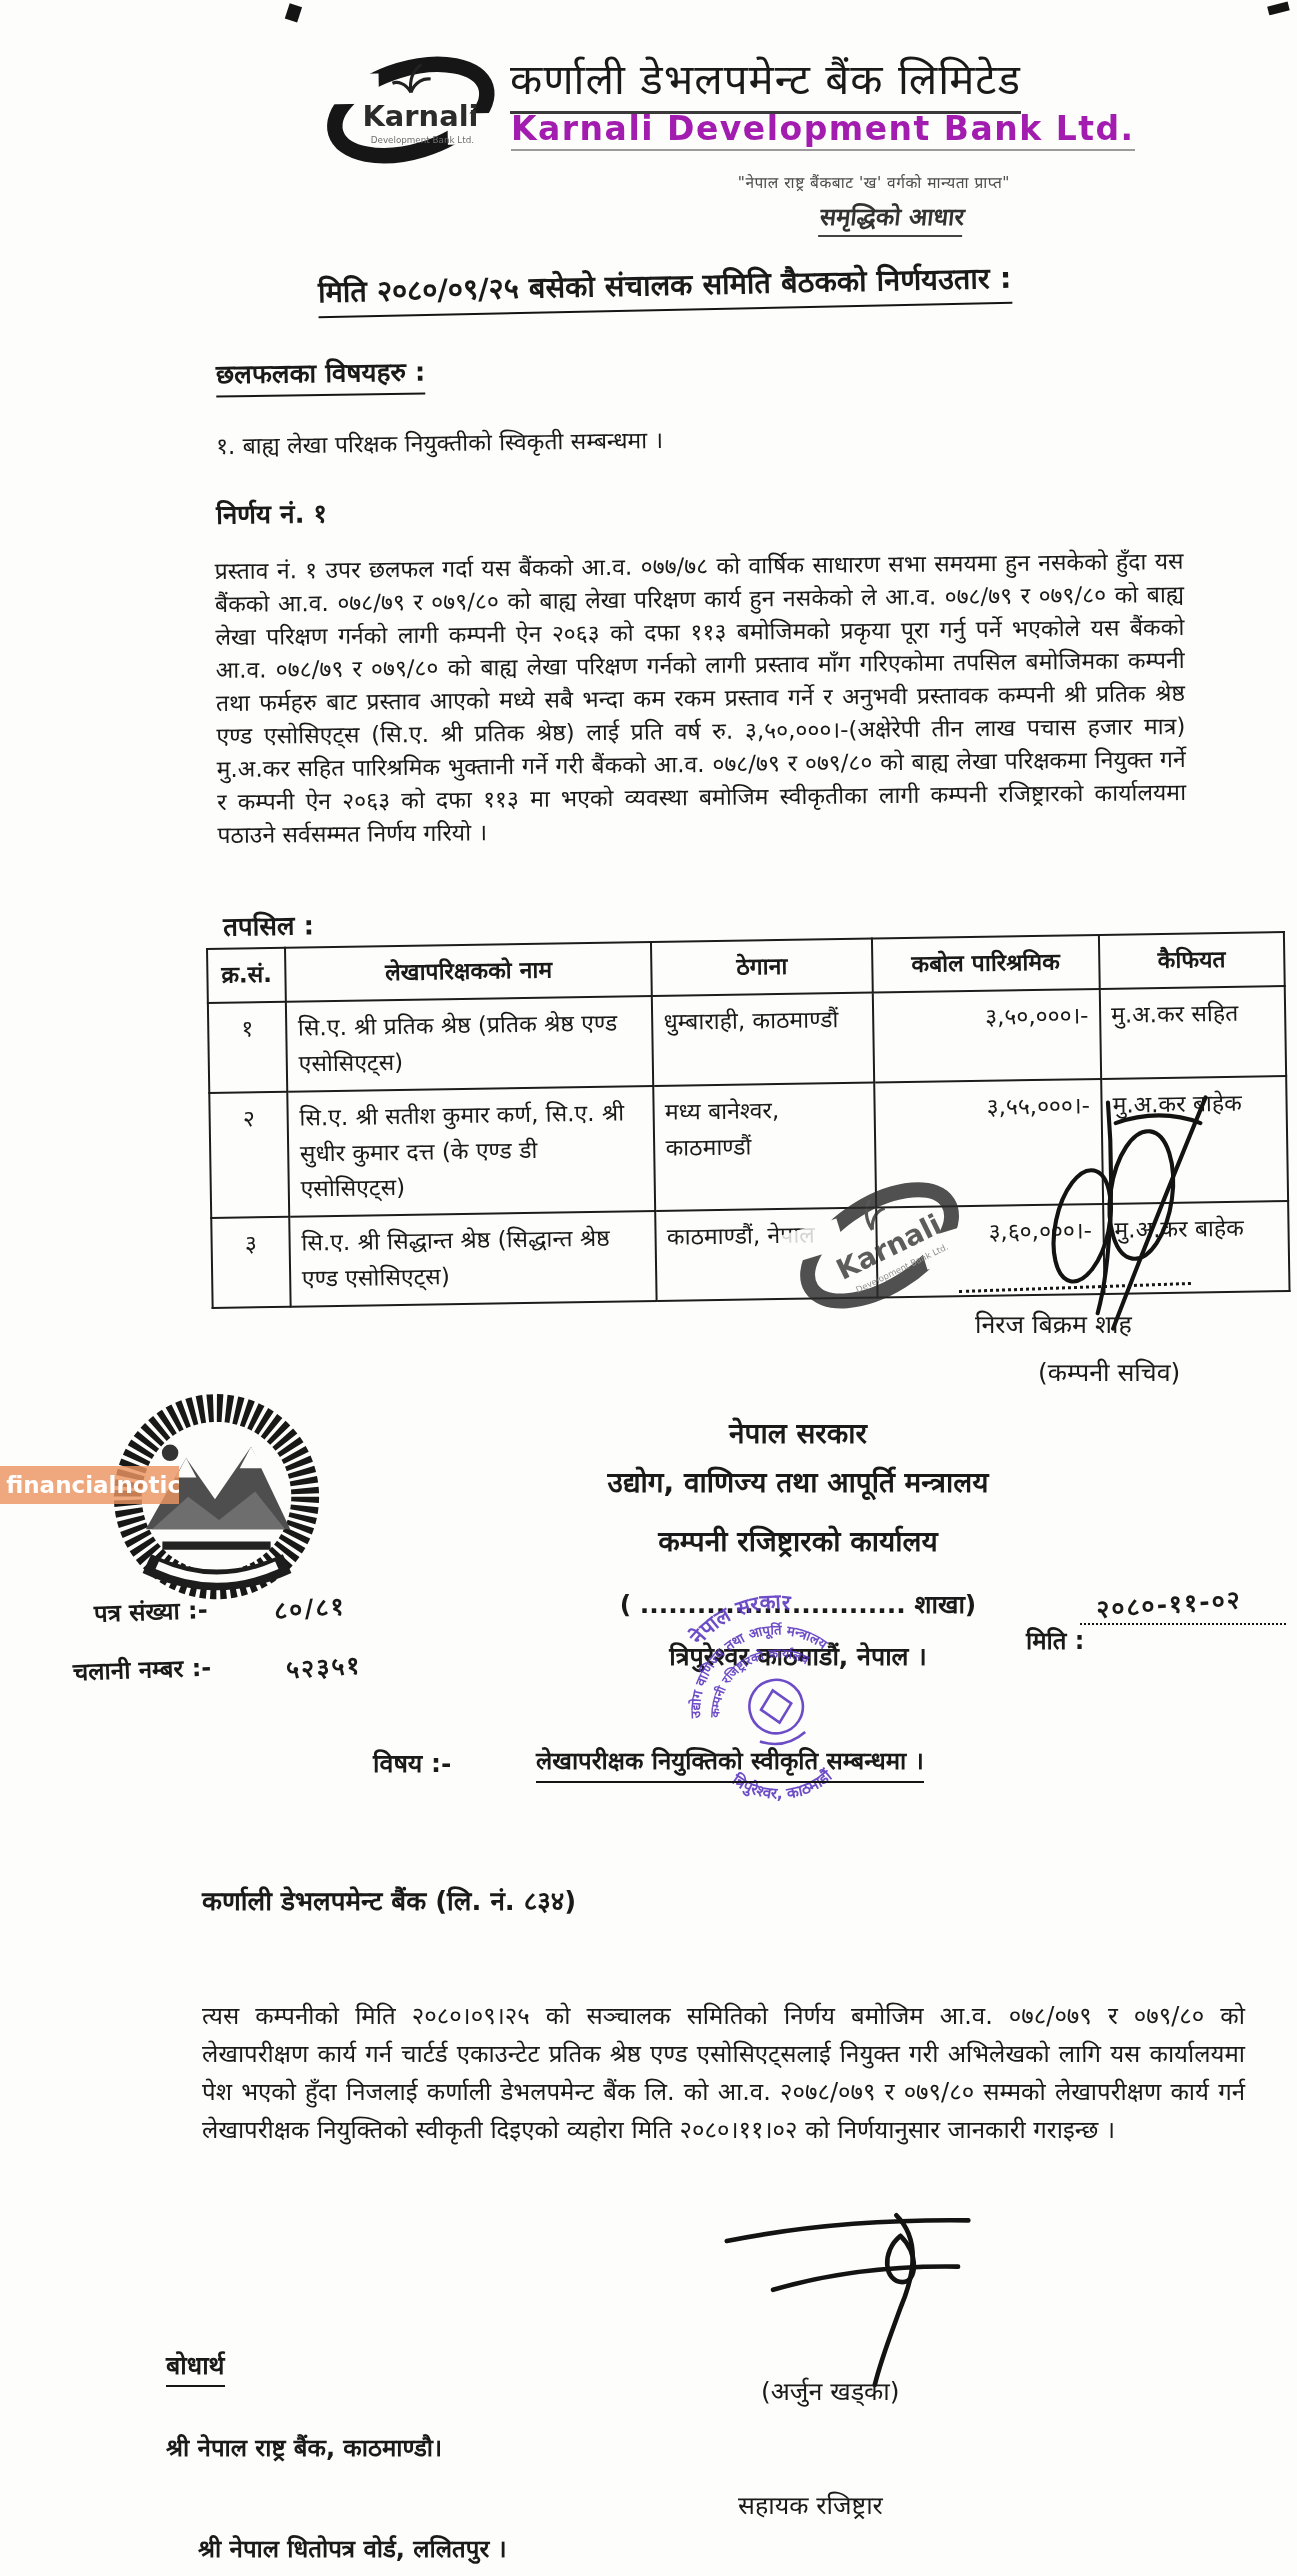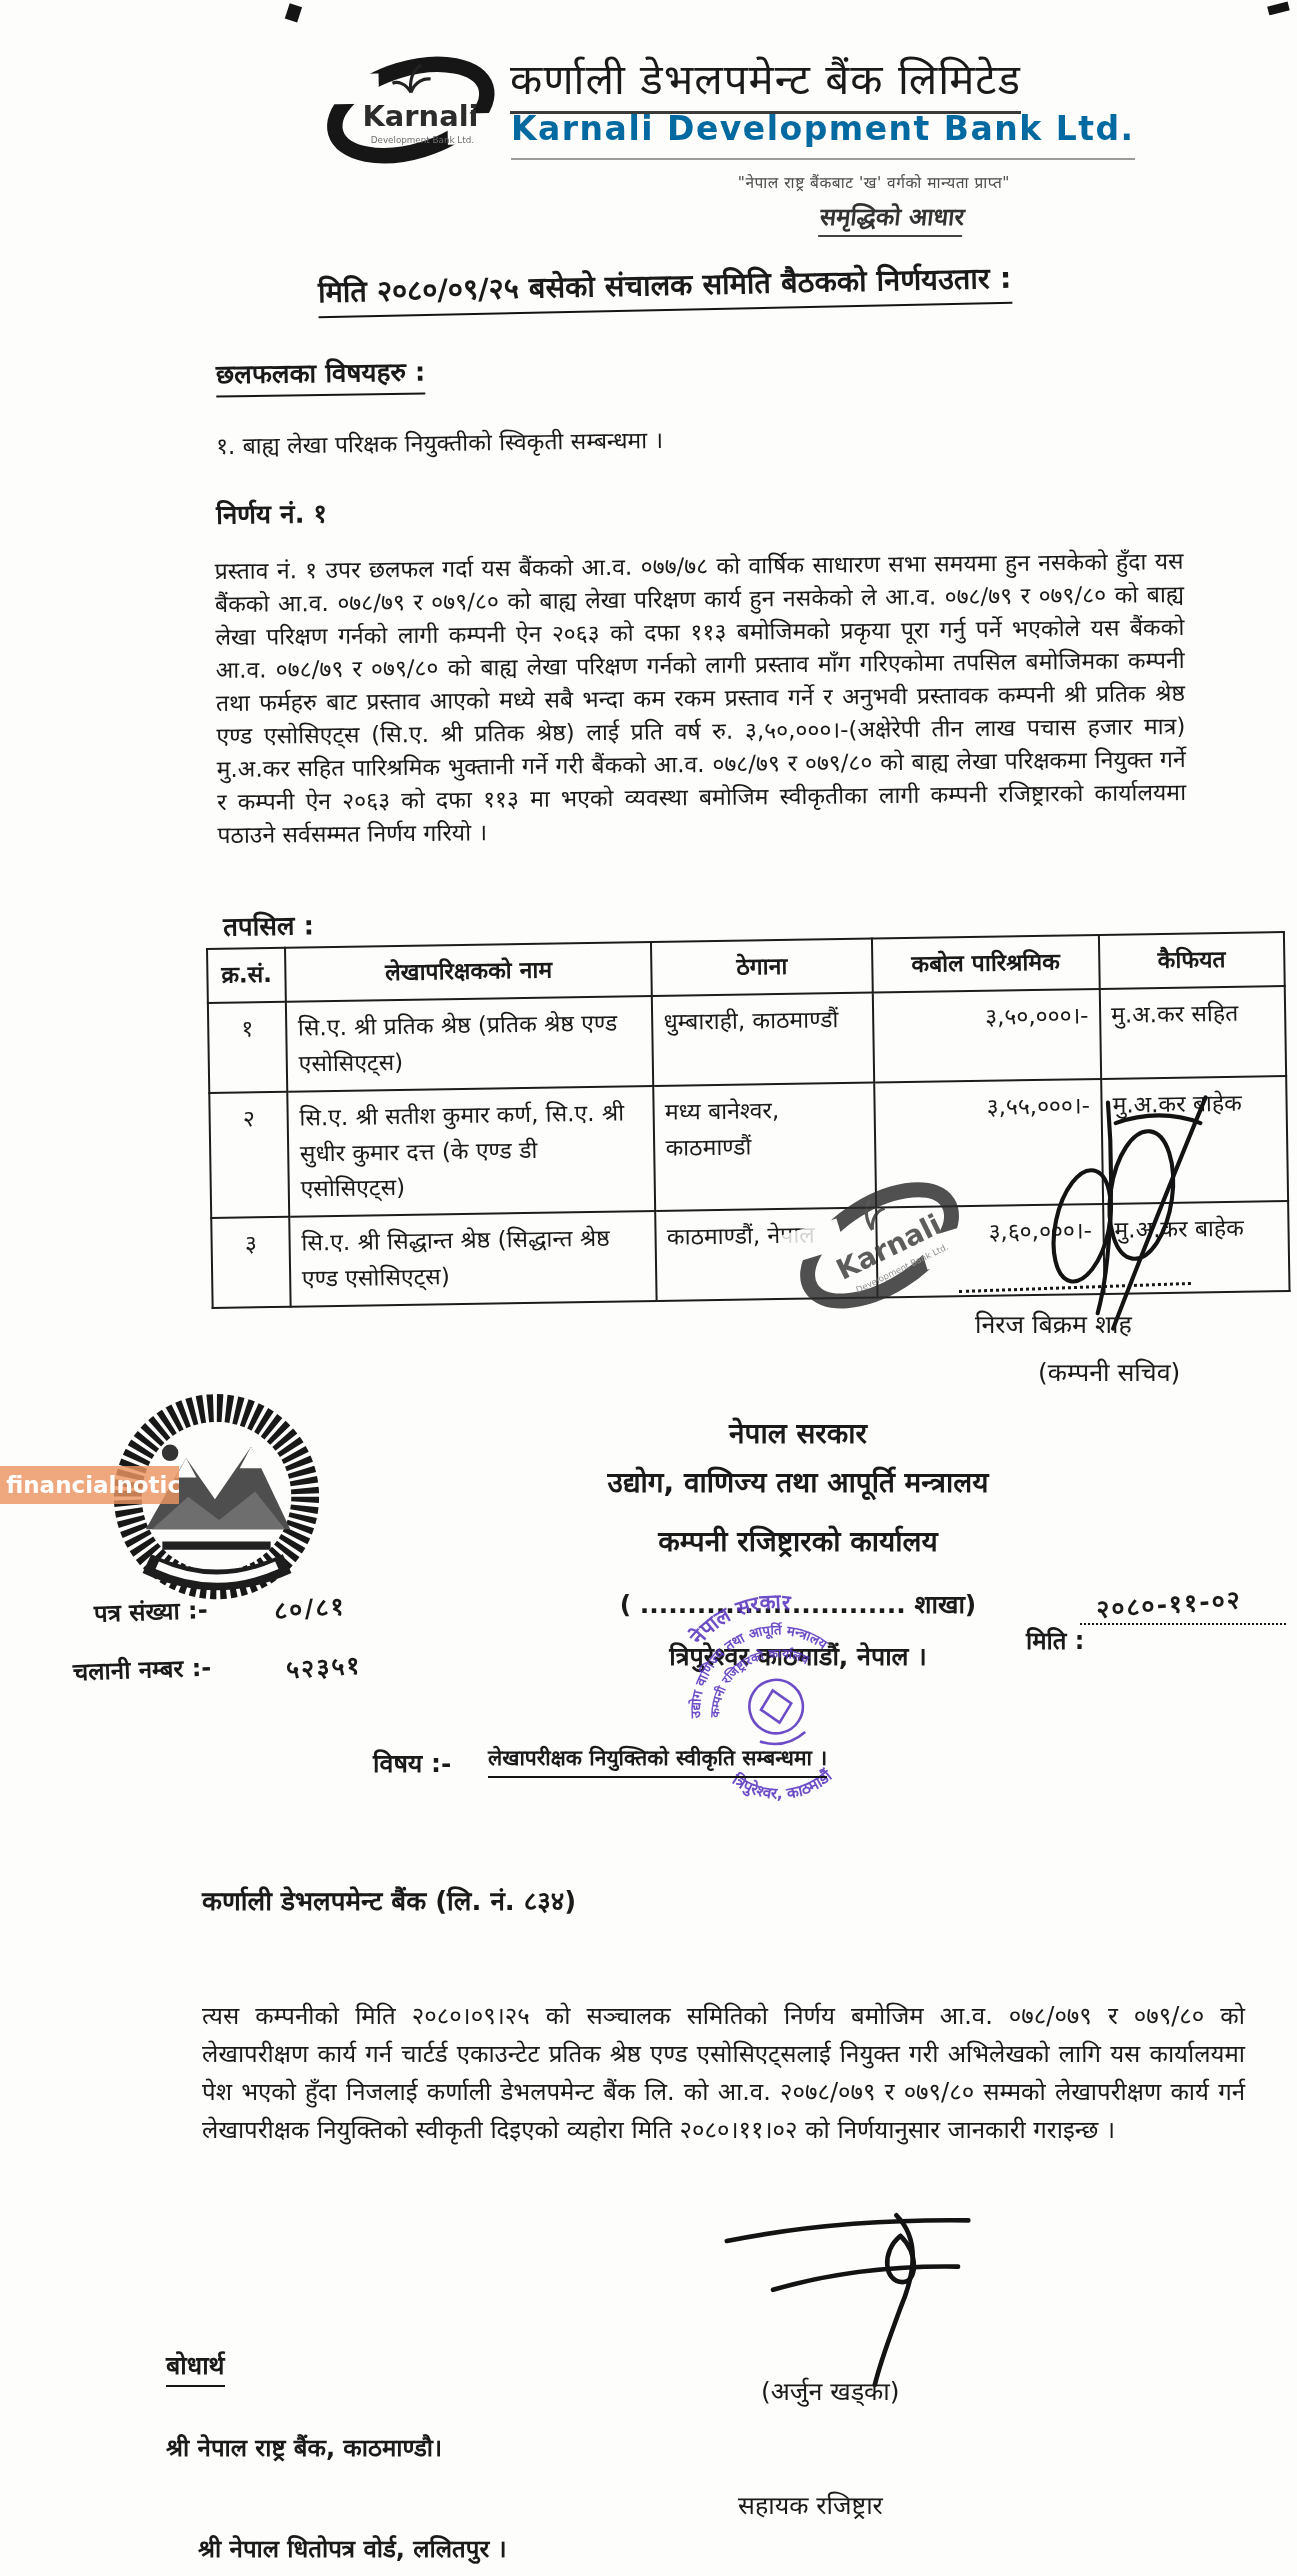--- a/index.html
+++ b/index.html
@@ -11,7 +11,7 @@
   .center{text-align:center;}
   
   .np-title{font-size:42px;font-weight:400;letter-spacing:1px;border-bottom:3.6px solid #3a3a3a;padding-bottom:5.2px;}
-  .en-title{font-size:33px;font-weight:800;color:#0369a1;letter-spacing:1.5px;border-bottom:2.6px solid #9b9b9b;padding-bottom:10px;}
+  .en-title{font-size:33px;font-weight:800;color:#a21caf;letter-spacing:1.5px;border-bottom:2.6px solid #9b9b9b;padding-bottom:1px;}
   .tagline{font-size:15.5px;color:#4c4c4c;letter-spacing:0.5px;}
   .motto{font-size:24px;font-weight:700;color:#333;border-bottom:2.1px solid #444;padding-bottom:3.1px;transform:skewX(-6deg);}
   .main-heading{font-size:29px;font-weight:800;border-bottom:2.6px solid #141414;padding-bottom:6.2px;transform:rotate(-1.2deg);}

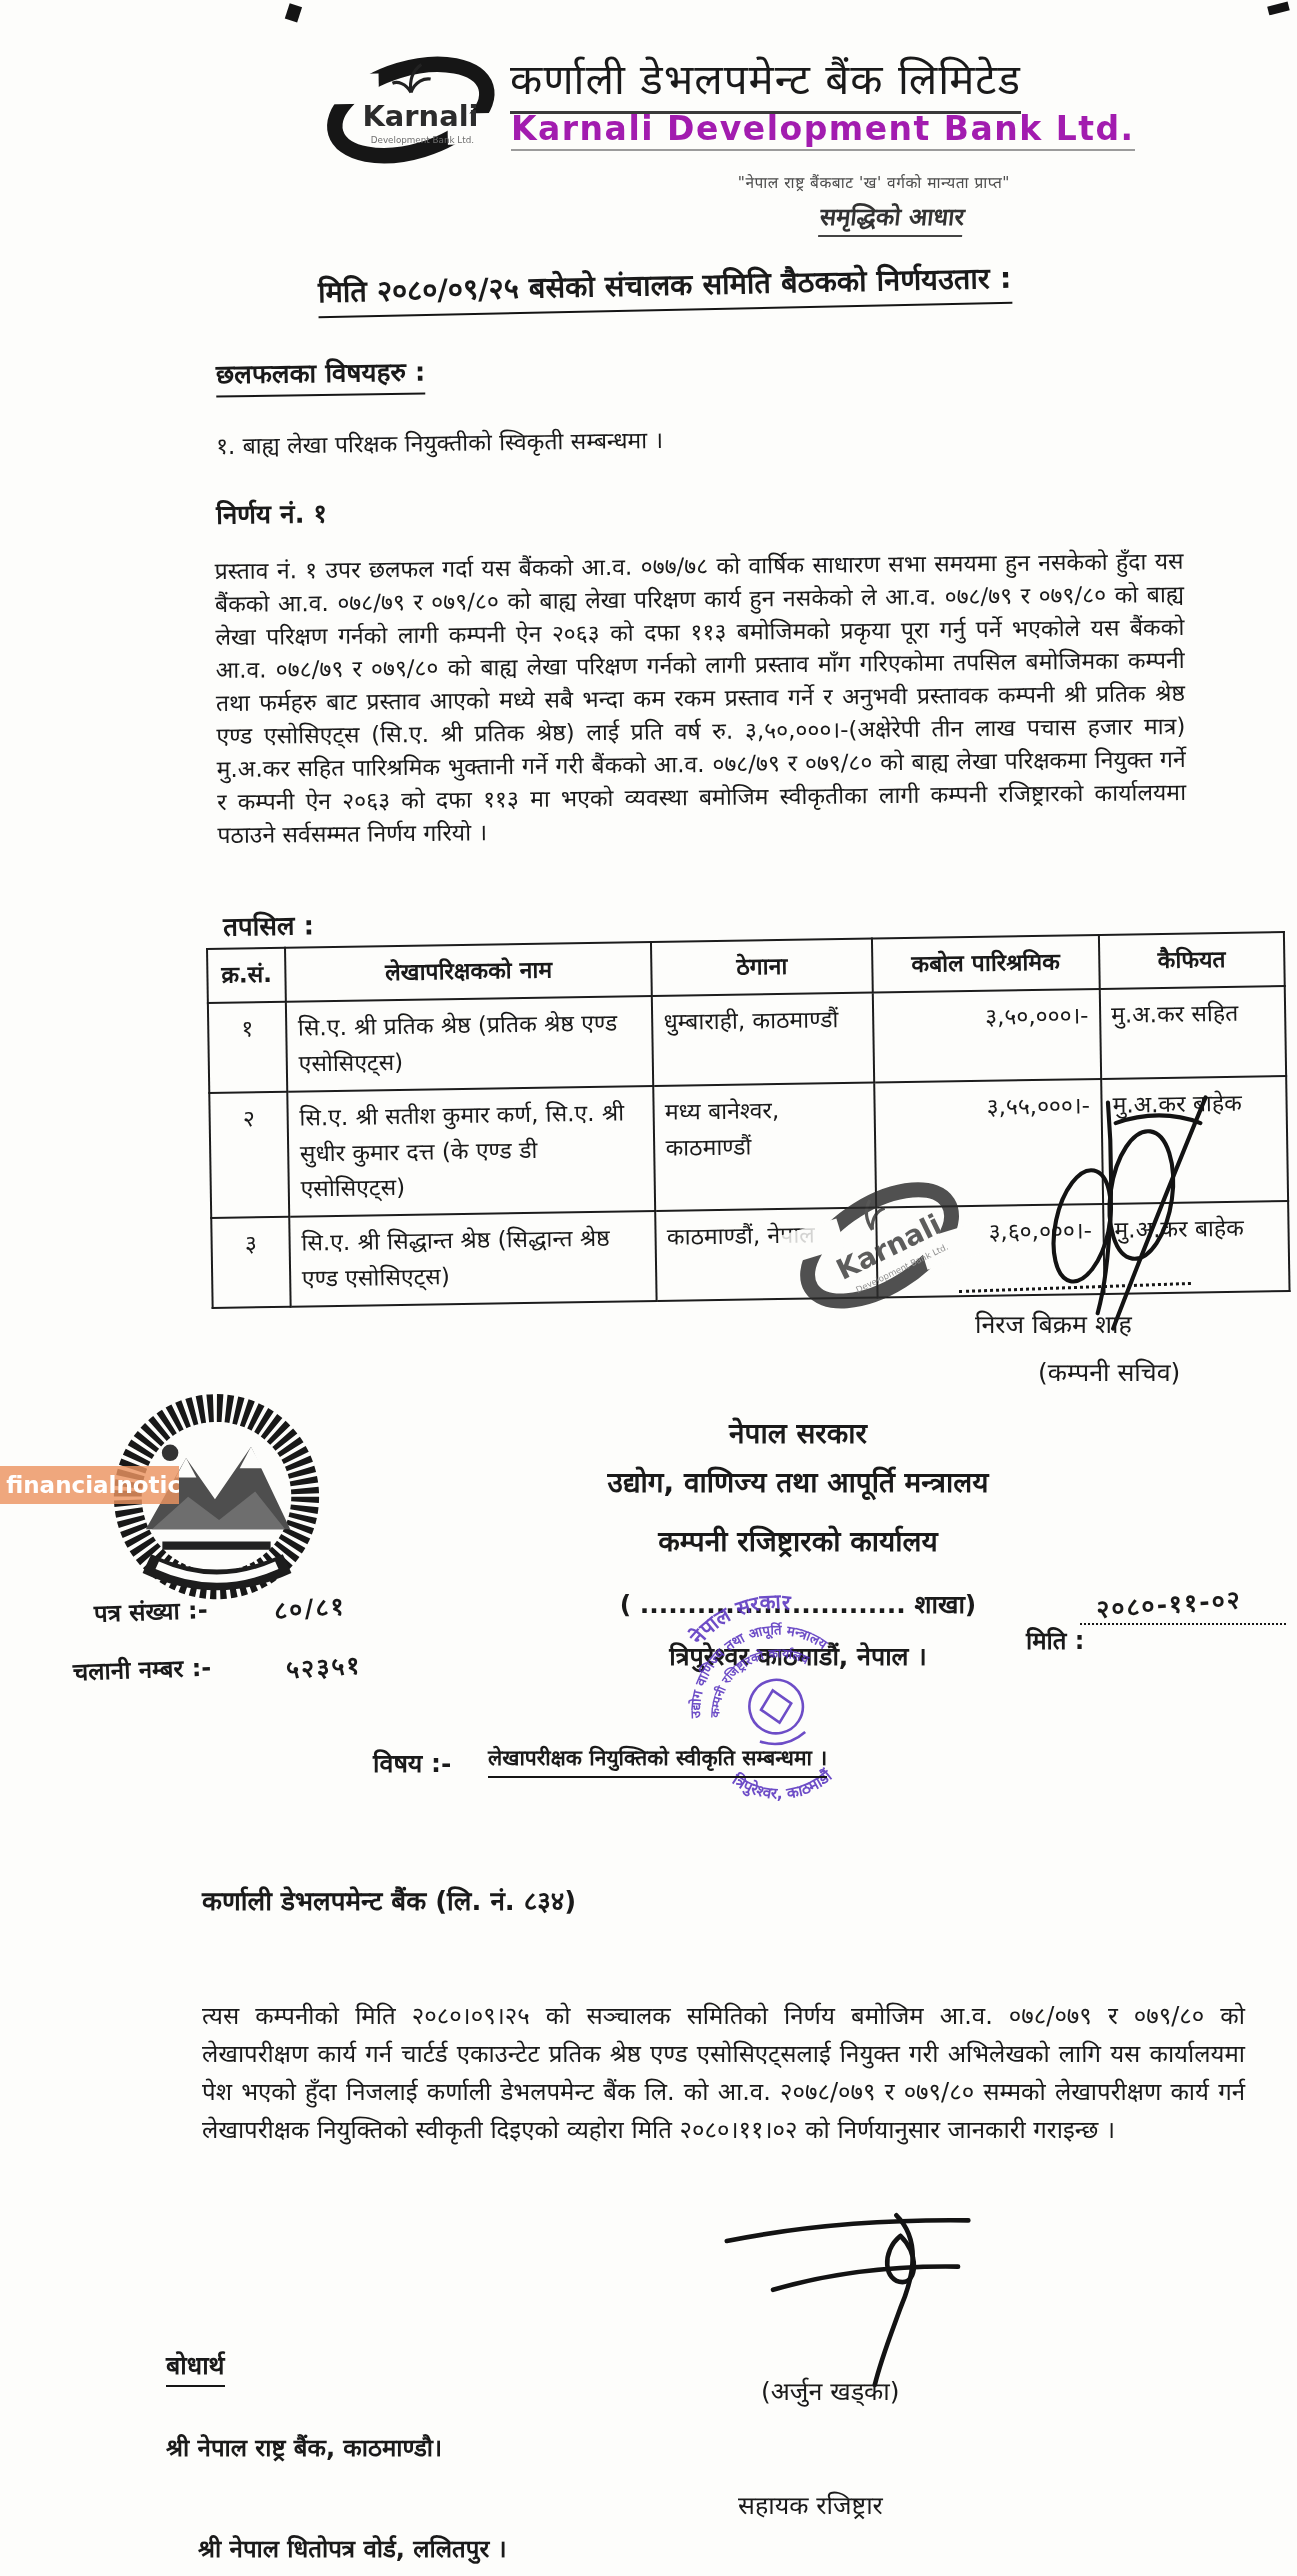--- a/index.html
+++ b/index.html
@@ -38,7 +38,7 @@
   .meta-label{font-size:24px;font-weight:800;}
   .hand{font-size:25px;font-weight:600;transform:rotate(-4deg);letter-spacing:2.1px;}
   .subject-label{font-size:25px;font-weight:800;}
-  .subject-text{font-size:21px;font-weight:800;border-bottom:2.1px solid #141414;padding-bottom:5.2px;}
+  .subject-text{font-size:24px;font-weight:800;border-bottom:2.1px solid #141414;padding-bottom:5.2px;margin-left:48px;}
   
   .cc-item{font-size:24px;font-weight:600;}
   .watermark{background:rgba(236,148,96,.82);color:#fff;font-weight:800;overflow:hidden;white-space:nowrap;}

